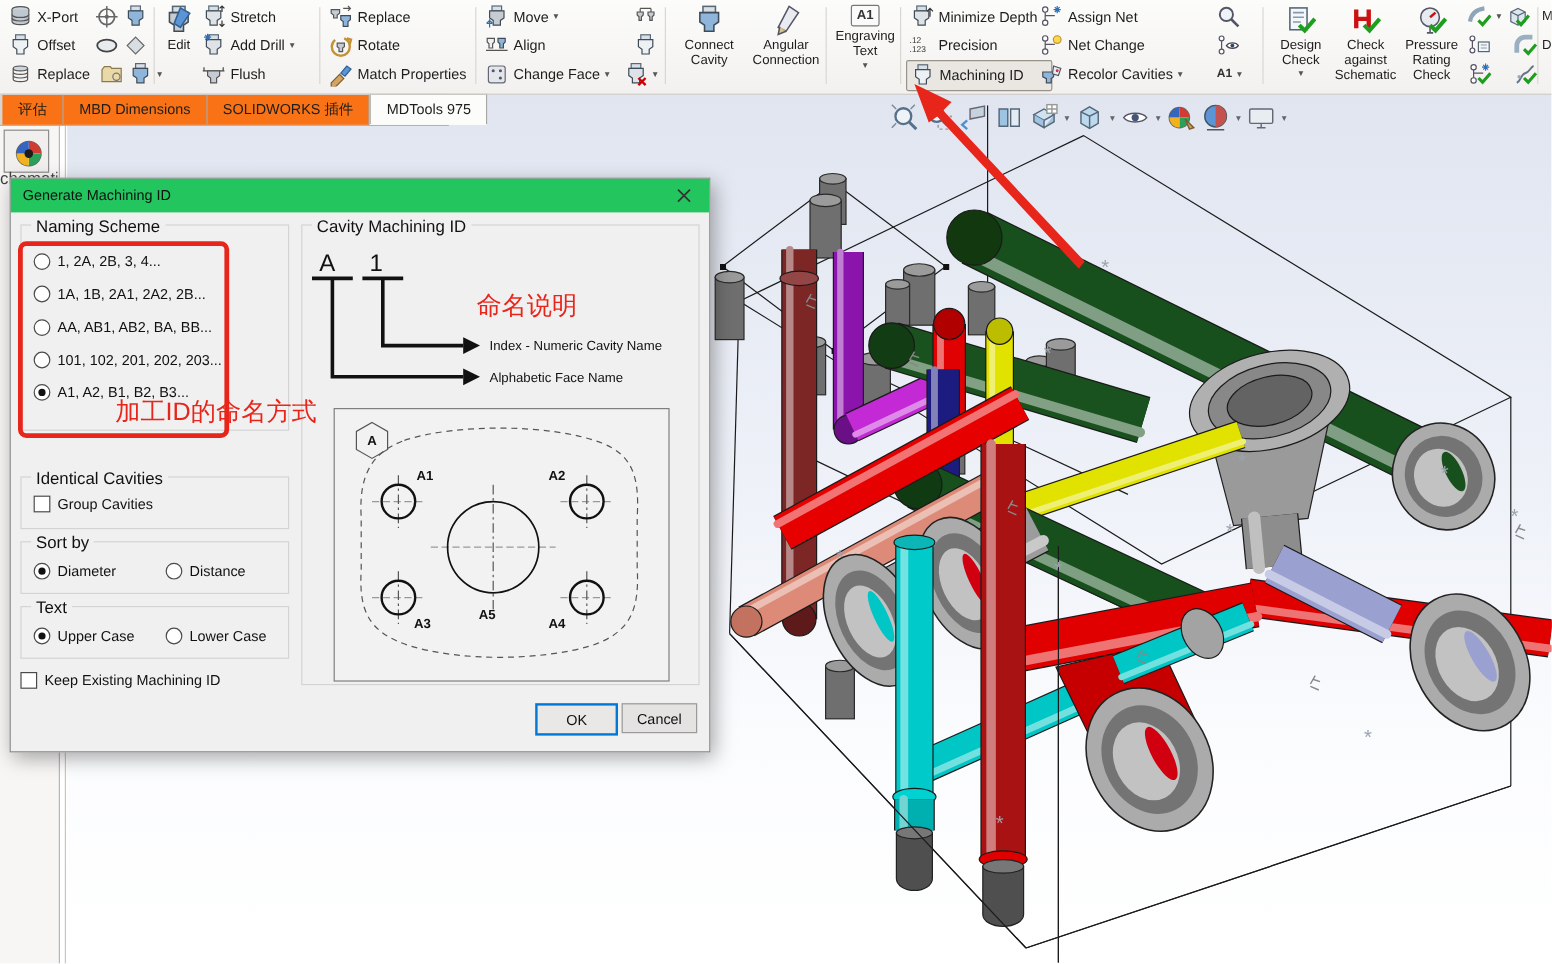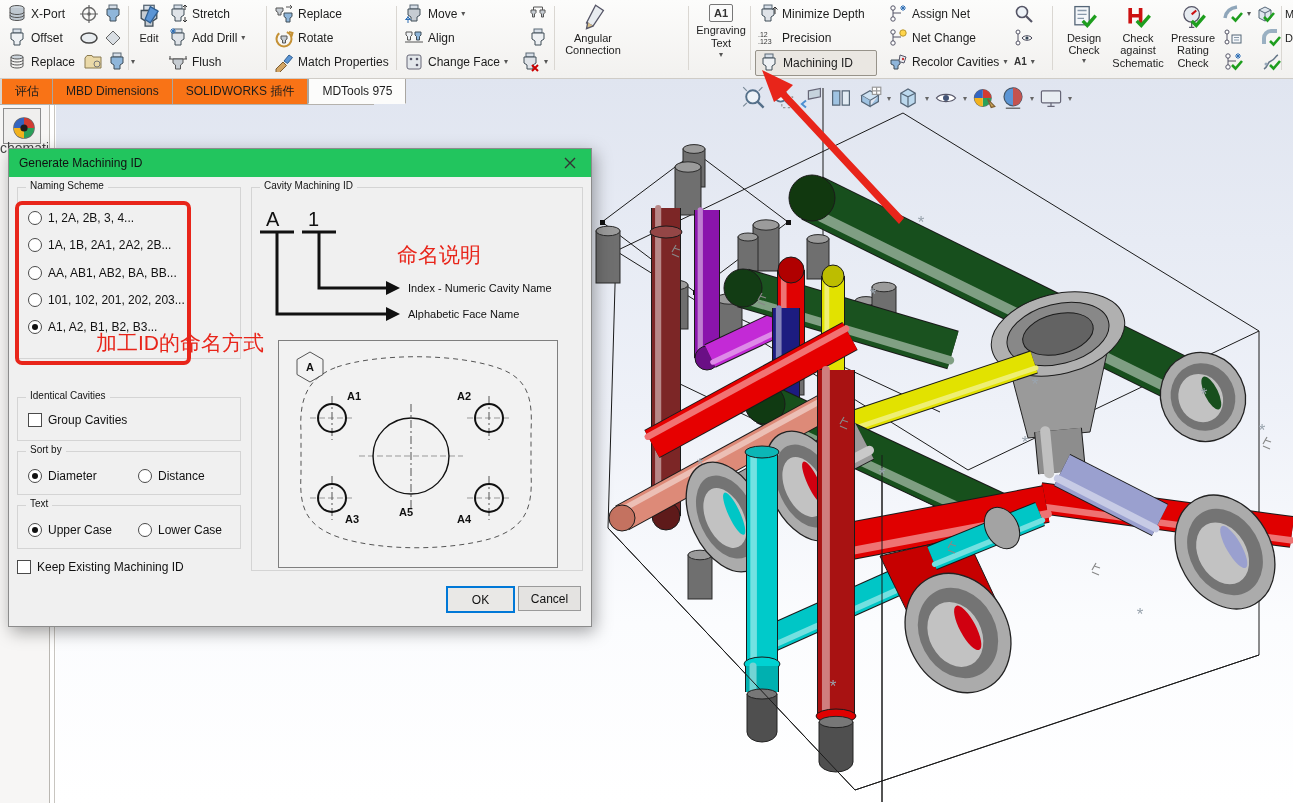--- a/index.html
+++ b/index.html
@@ -530,7 +530,7 @@
         <span>Machining ID</span>
       </div>
     </div>
-    <div style="position:absolute;left:130px;top:0;width:126px">
+    <div style="position:absolute;left:108px;top:0;width:126px">
       <div class="rrow">
         <span class="ric">
             <svg viewBox="0 0 20 20" width="100%" height="100%">

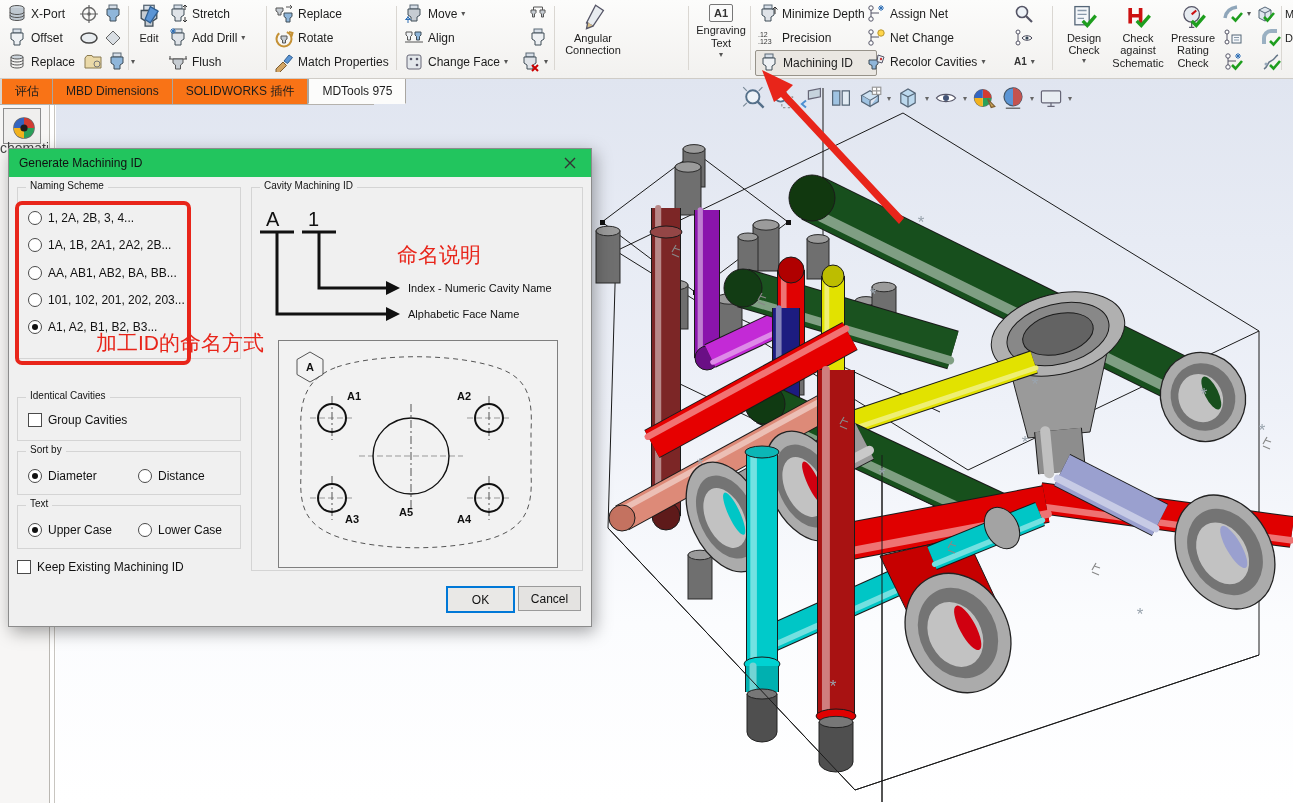--- a/index.html
+++ b/index.html
@@ -480,6 +480,15 @@
   <div class="rdiv" style="left:554px"></div>
 
   <div class="rgroup" style="left:560px;display:flex">
+    <div class="bigbtn" style="width:62px">
+      <span class="ric">
+          <svg viewBox="0 0 20 20" width="100%" height="100%">
+            <rect x="6" y="1" width="8" height="4" fill="#d7dfe8" stroke="#5a6875"></rect>
+            <path d="M4 5h12v6l-3 2v4H7v-4l-3-2z" fill="#8fb6da" stroke="#3f4c57"></path>
+          </svg>
+        </span>
+      <span>Connect Cavity</span>
+    </div>
     <div class="bigbtn" style="width:66px">
       <span class="ric">
           <svg viewBox="0 0 20 20" width="100%" height="100%">

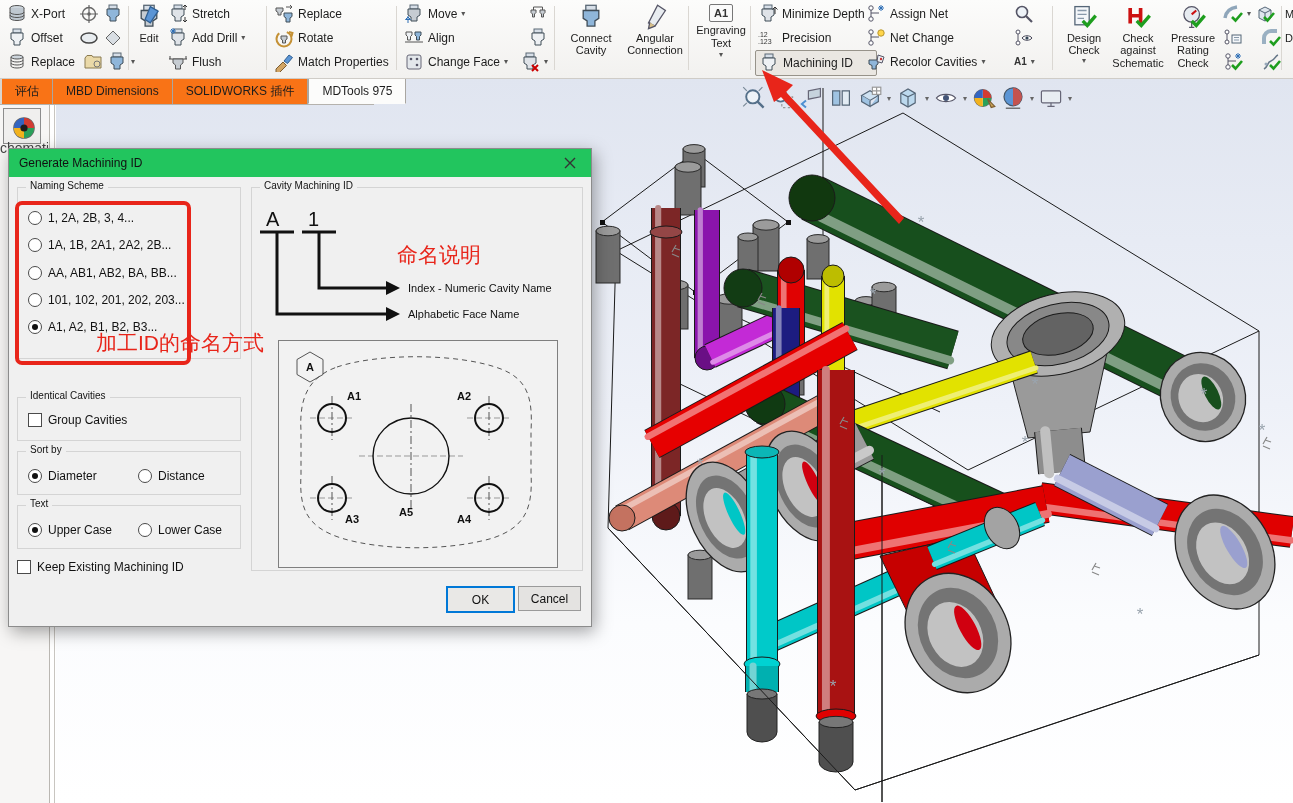--- a/index.html
+++ b/index.html
@@ -59,7 +59,7 @@
   #dtitle span{position:absolute;left:10px;top:7px;font-size:12px}
   #dclose{position:absolute;right:0;top:0;width:42px;height:28px;display:flex;align-items:center;justify-content:center}
   .gbox{position:absolute;border:1px solid #d4d4d4}
-  .gbox>.glabel{position:absolute;top:-8px;left:8px;background:#f0f0f0;padding:0 4px;font-size:10px;color:#111}
+  .gbox>.glabel{position:absolute;top:-8px;left:8px;background:#f0f0f0;padding:0 4px;font-size:14px;color:#111}
   .optrow{position:absolute;display:flex;align-items:center;gap:6px;height:15px}
   .rad{width:12px;height:12px;border:1px solid #4a4a4a;border-radius:50%;background:#fff;position:relative;flex:0 0 12px}
   .rad.on::after{content:"";position:absolute;inset:3px;border-radius:50%;background:#111}

